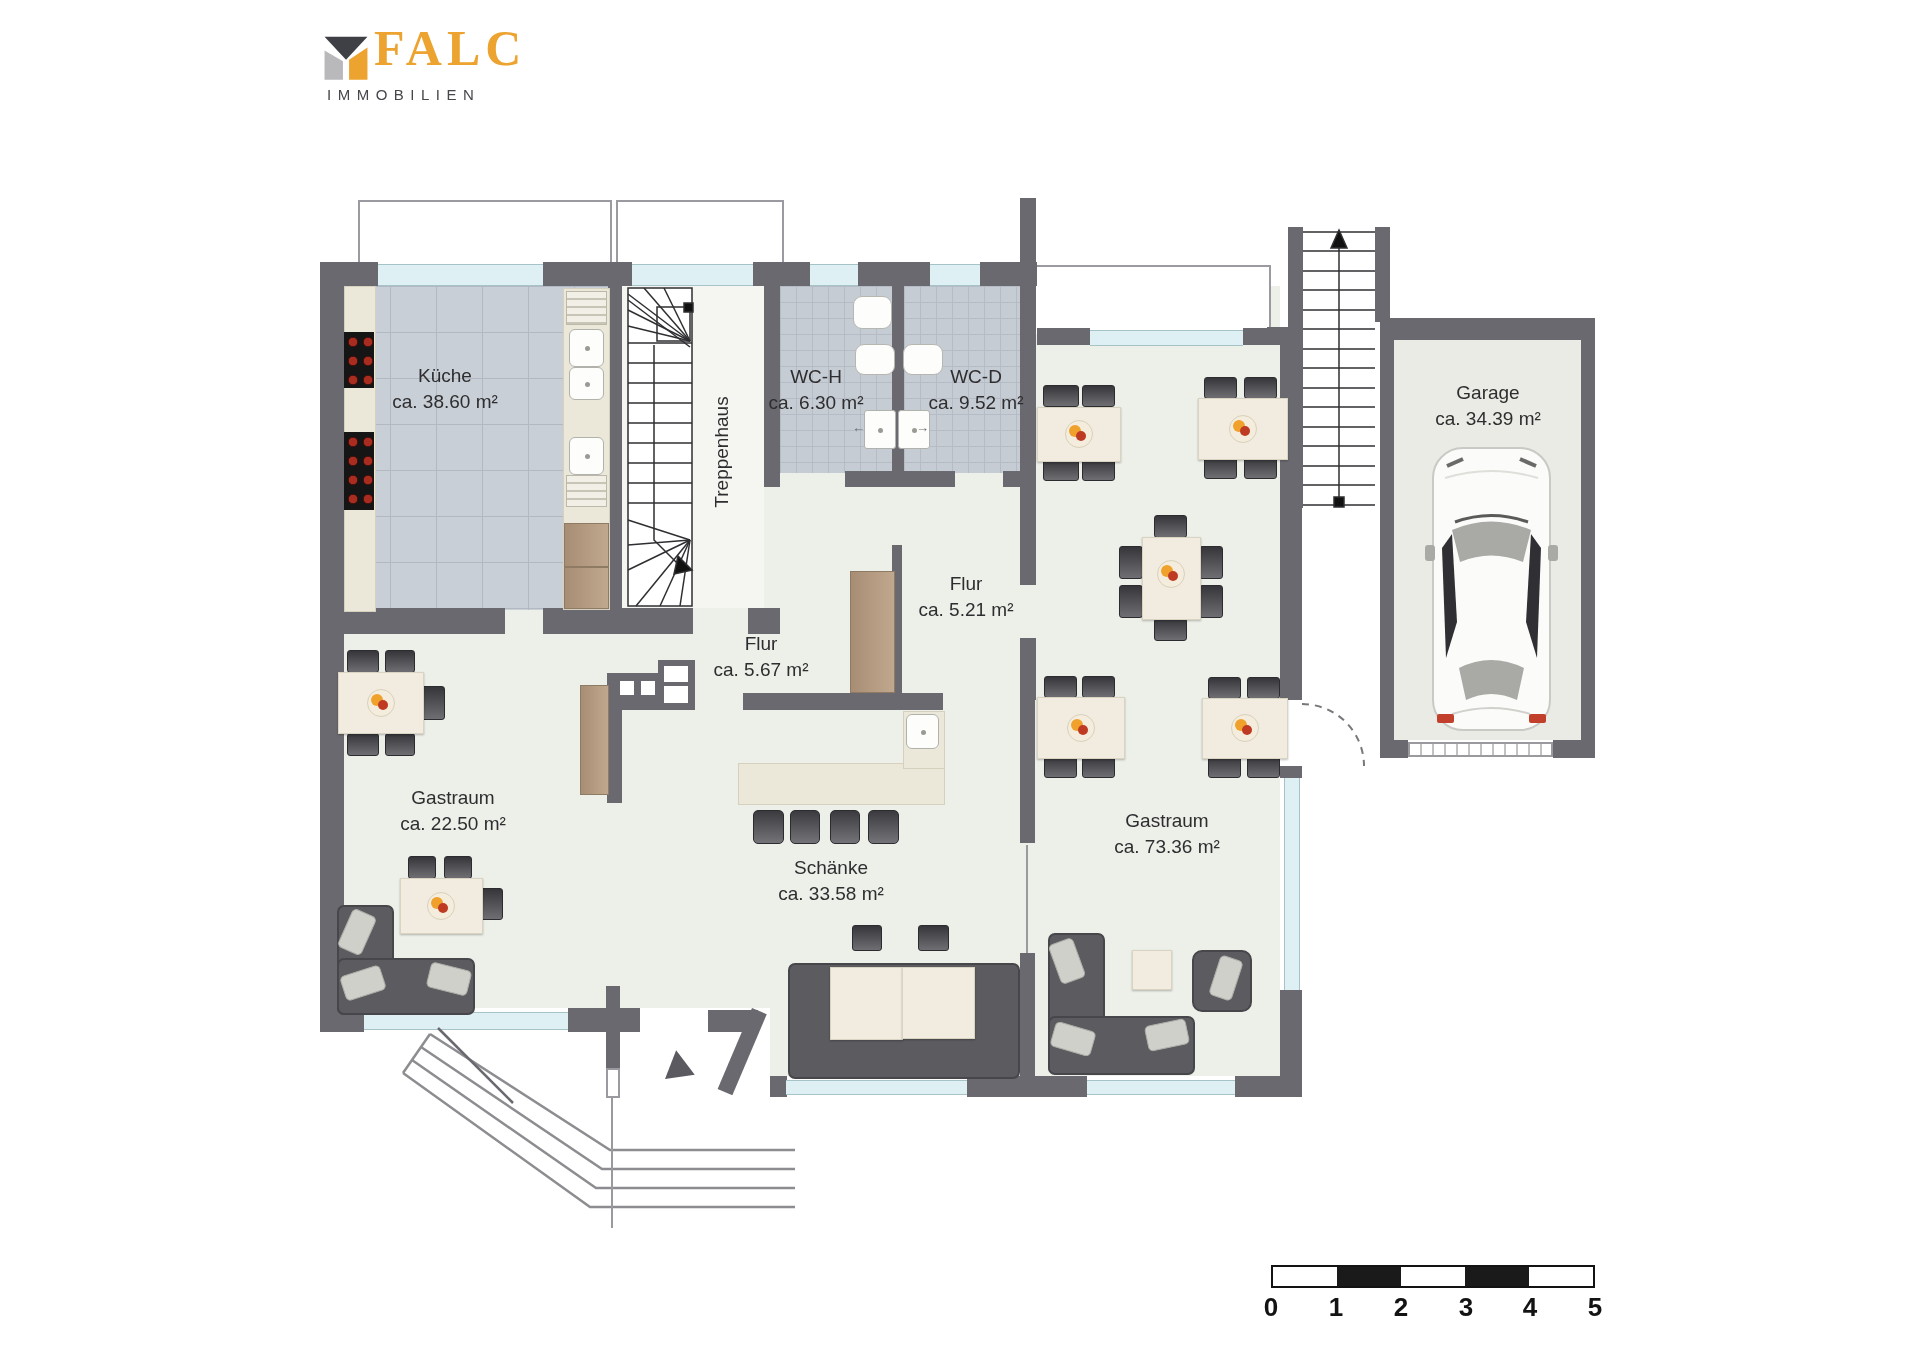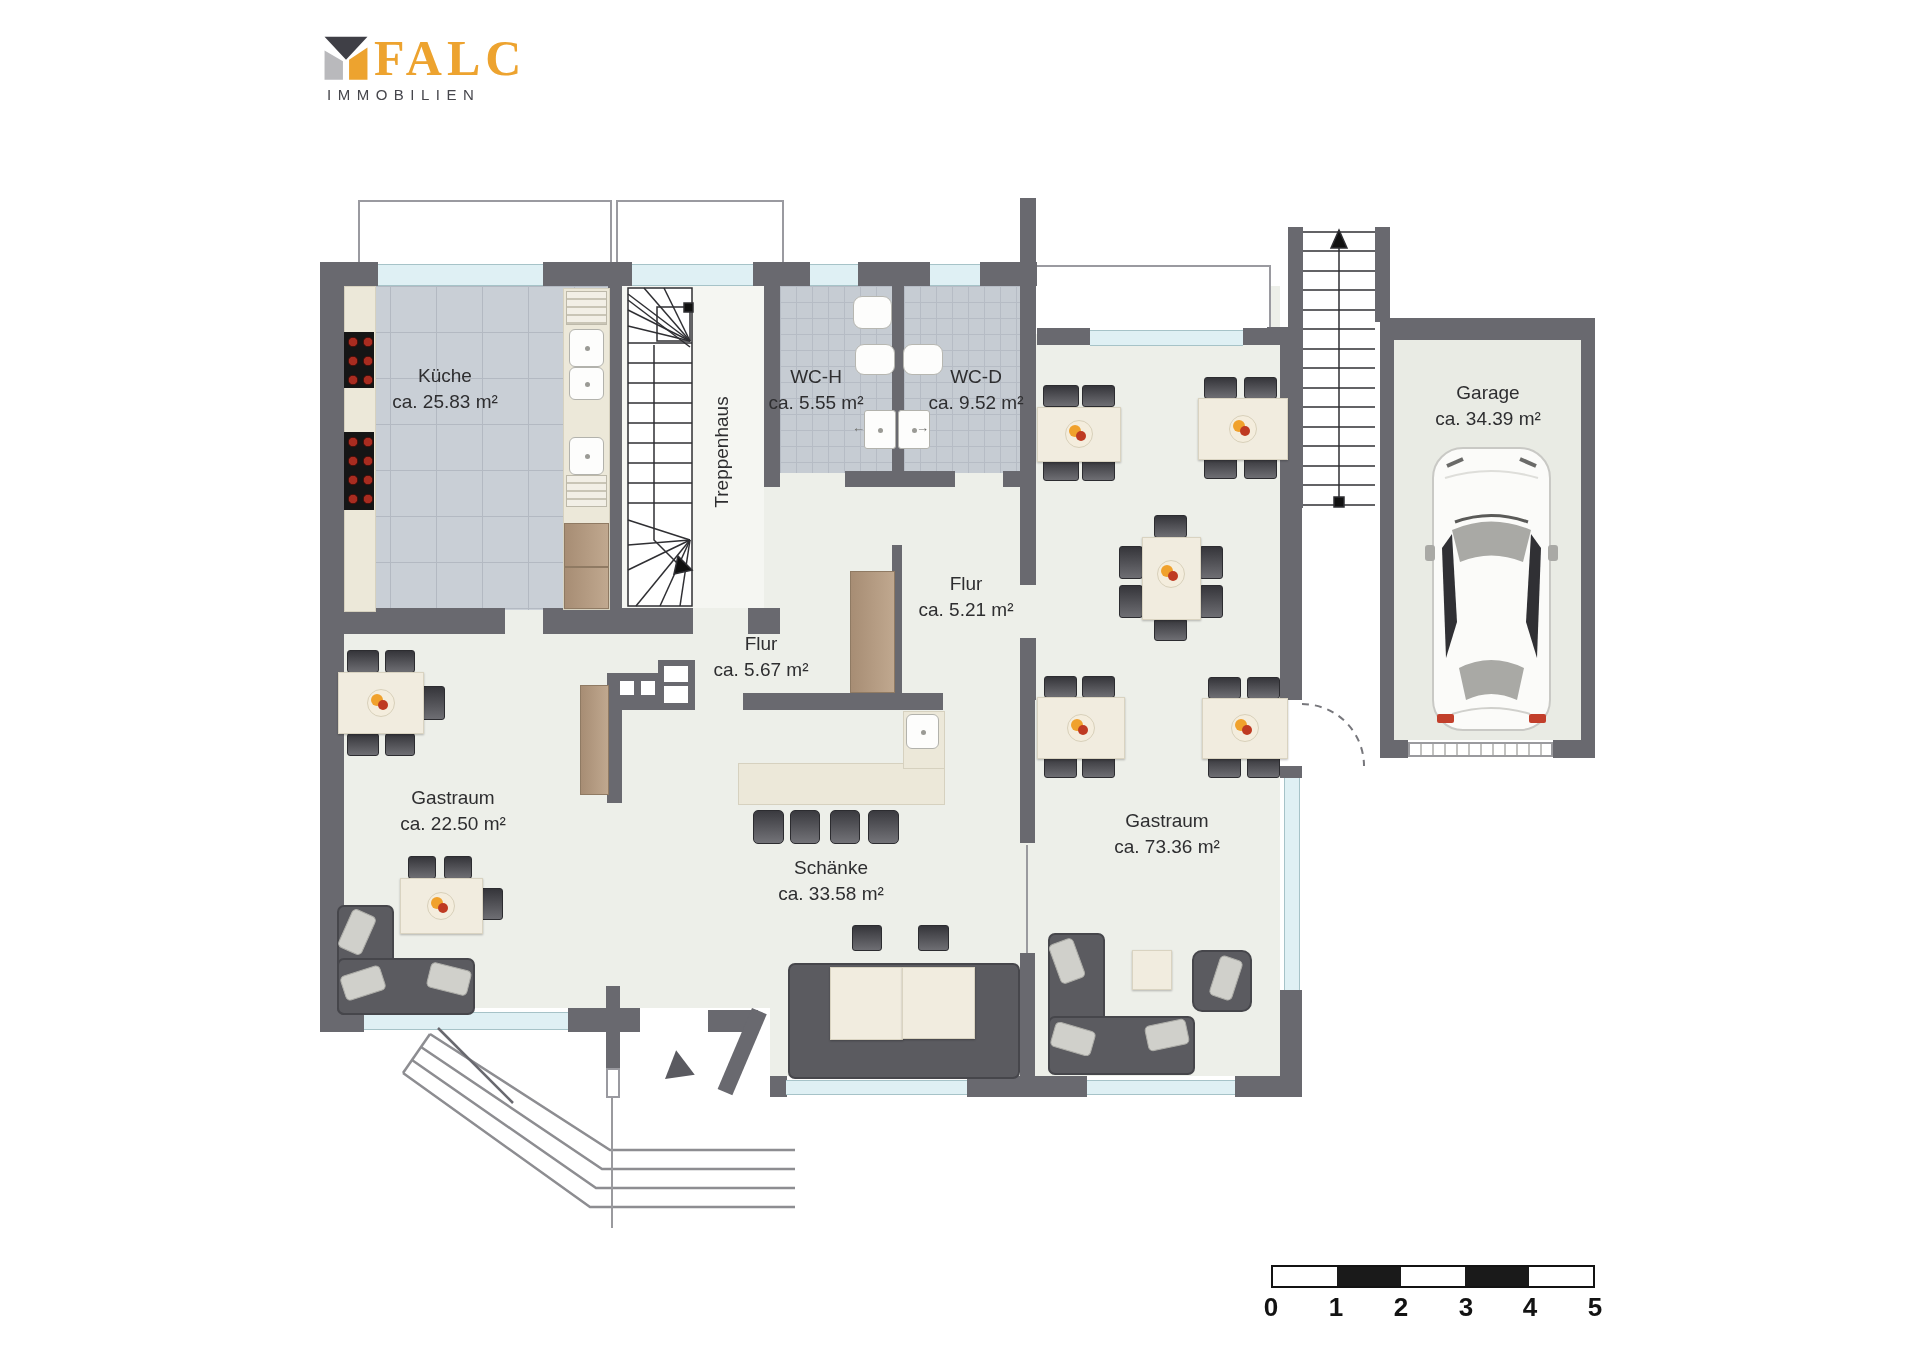--- a/index.html
+++ b/index.html
@@ -70,7 +70,7 @@
     <polygon points="2,18 26,32 26,56 2,56" fill="#b9b9bc"></polygon>
     <polygon points="34,30 58,14 58,56 34,56" fill="#eda32f"></polygon>
   </svg>
-  <div class="brand" style="left:374px;top:29px">FALC</div>
+  <div class="brand" style="left:374px;top:19px">FALC</div>
   <div class="brand-sub" style="left:327px;top:86px">IMMOBILIEN</div>
 
   <div class="flr" style="left:344px;top:286px;width:936px;height:722px"></div>

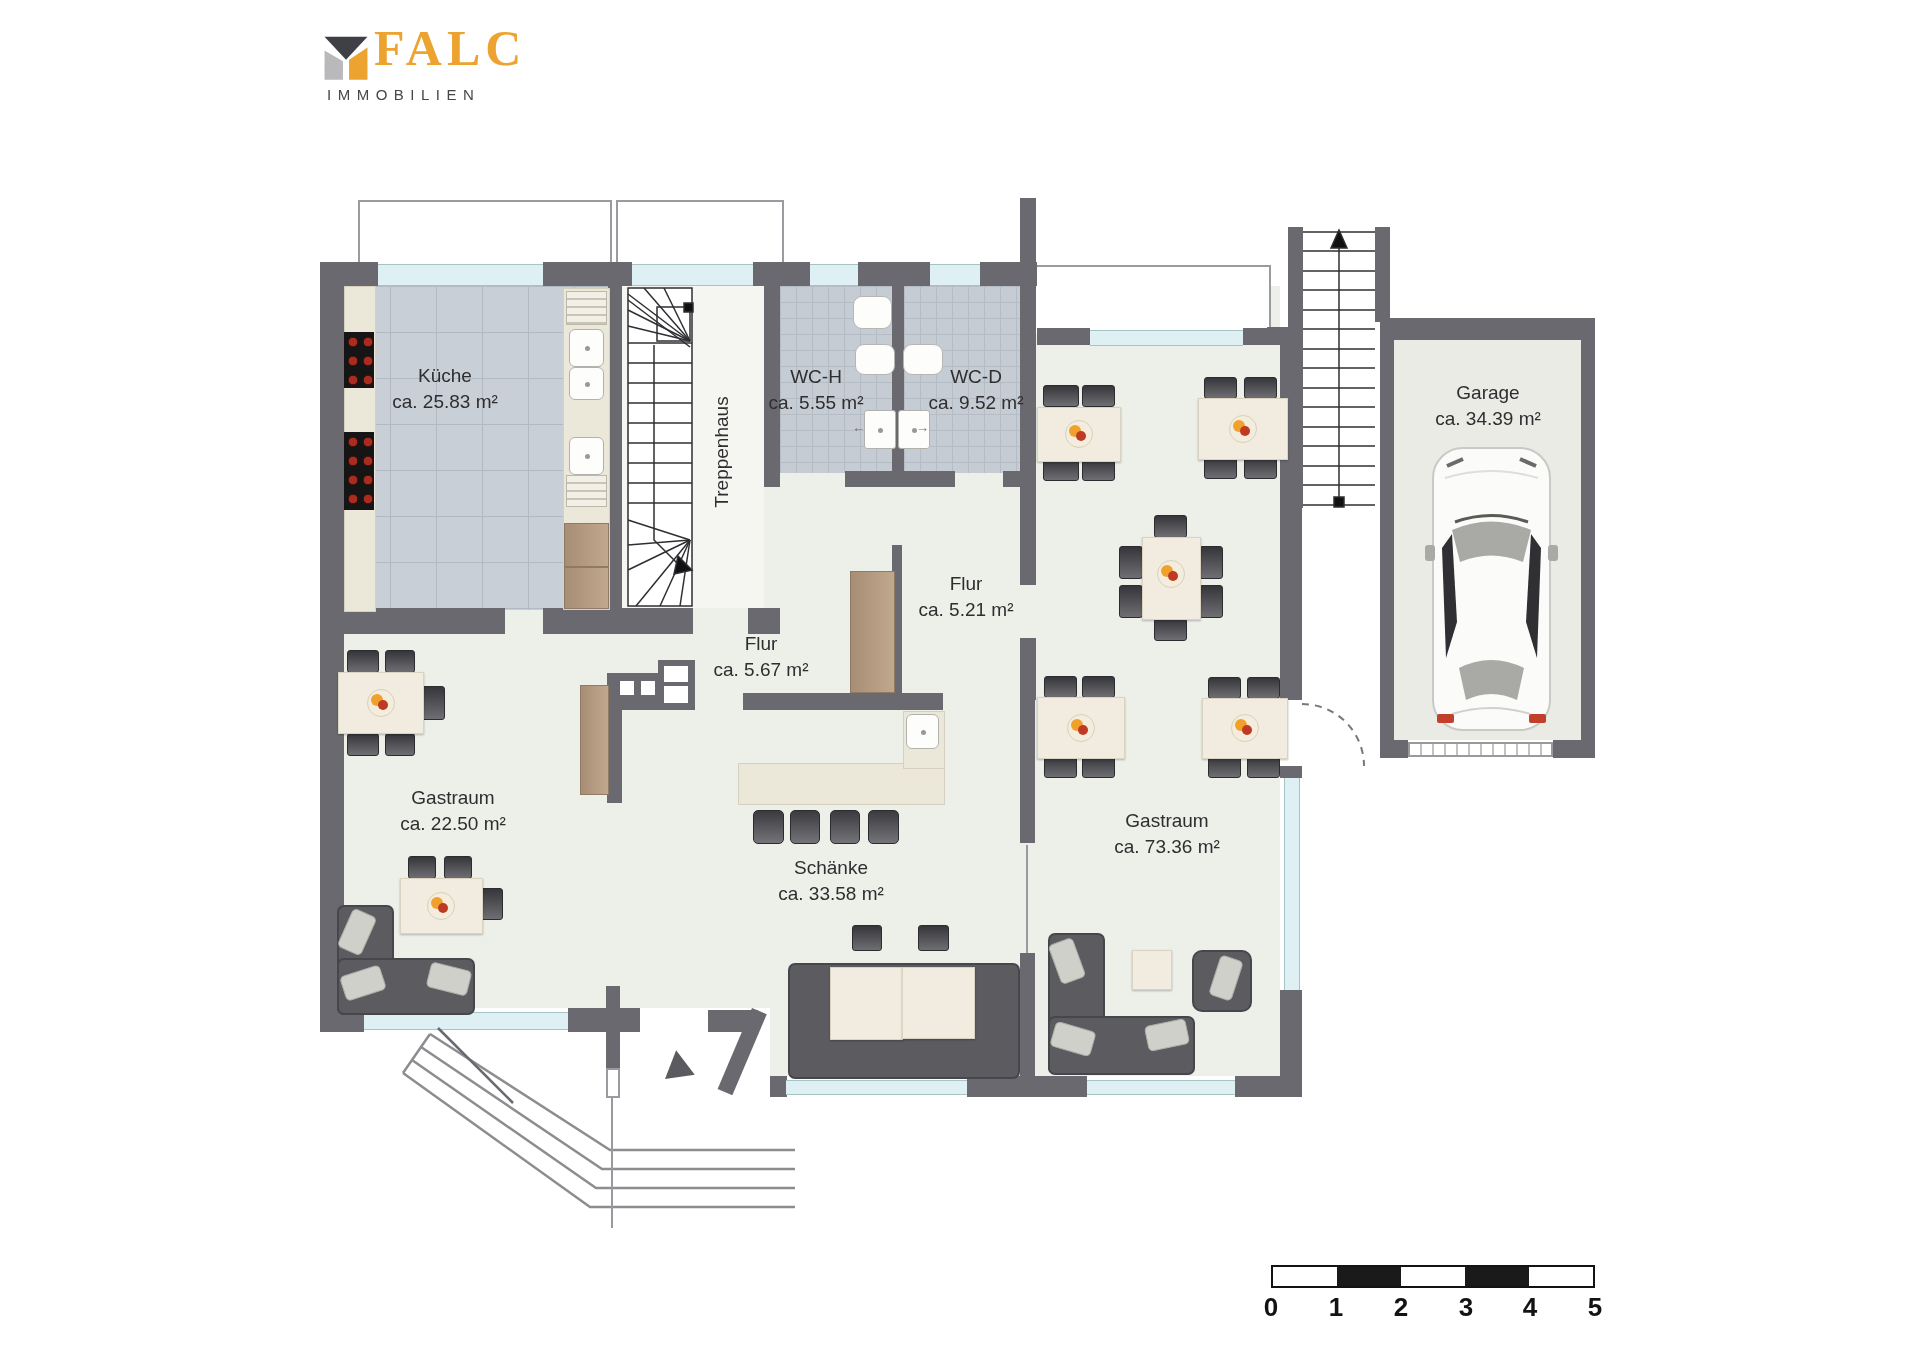--- a/index.html
+++ b/index.html
@@ -344,7 +344,7 @@
 
   <div class="rlabel" style="left:445px;top:389px">
     <div>Küche</div>
-    <div>ca. 25.83 m²</div>
+    <div>ca. 38.60 m²</div>
   </div>
   <div class="rlabel vert" style="left:722px;top:452px">
     <div>Treppenhaus</div>

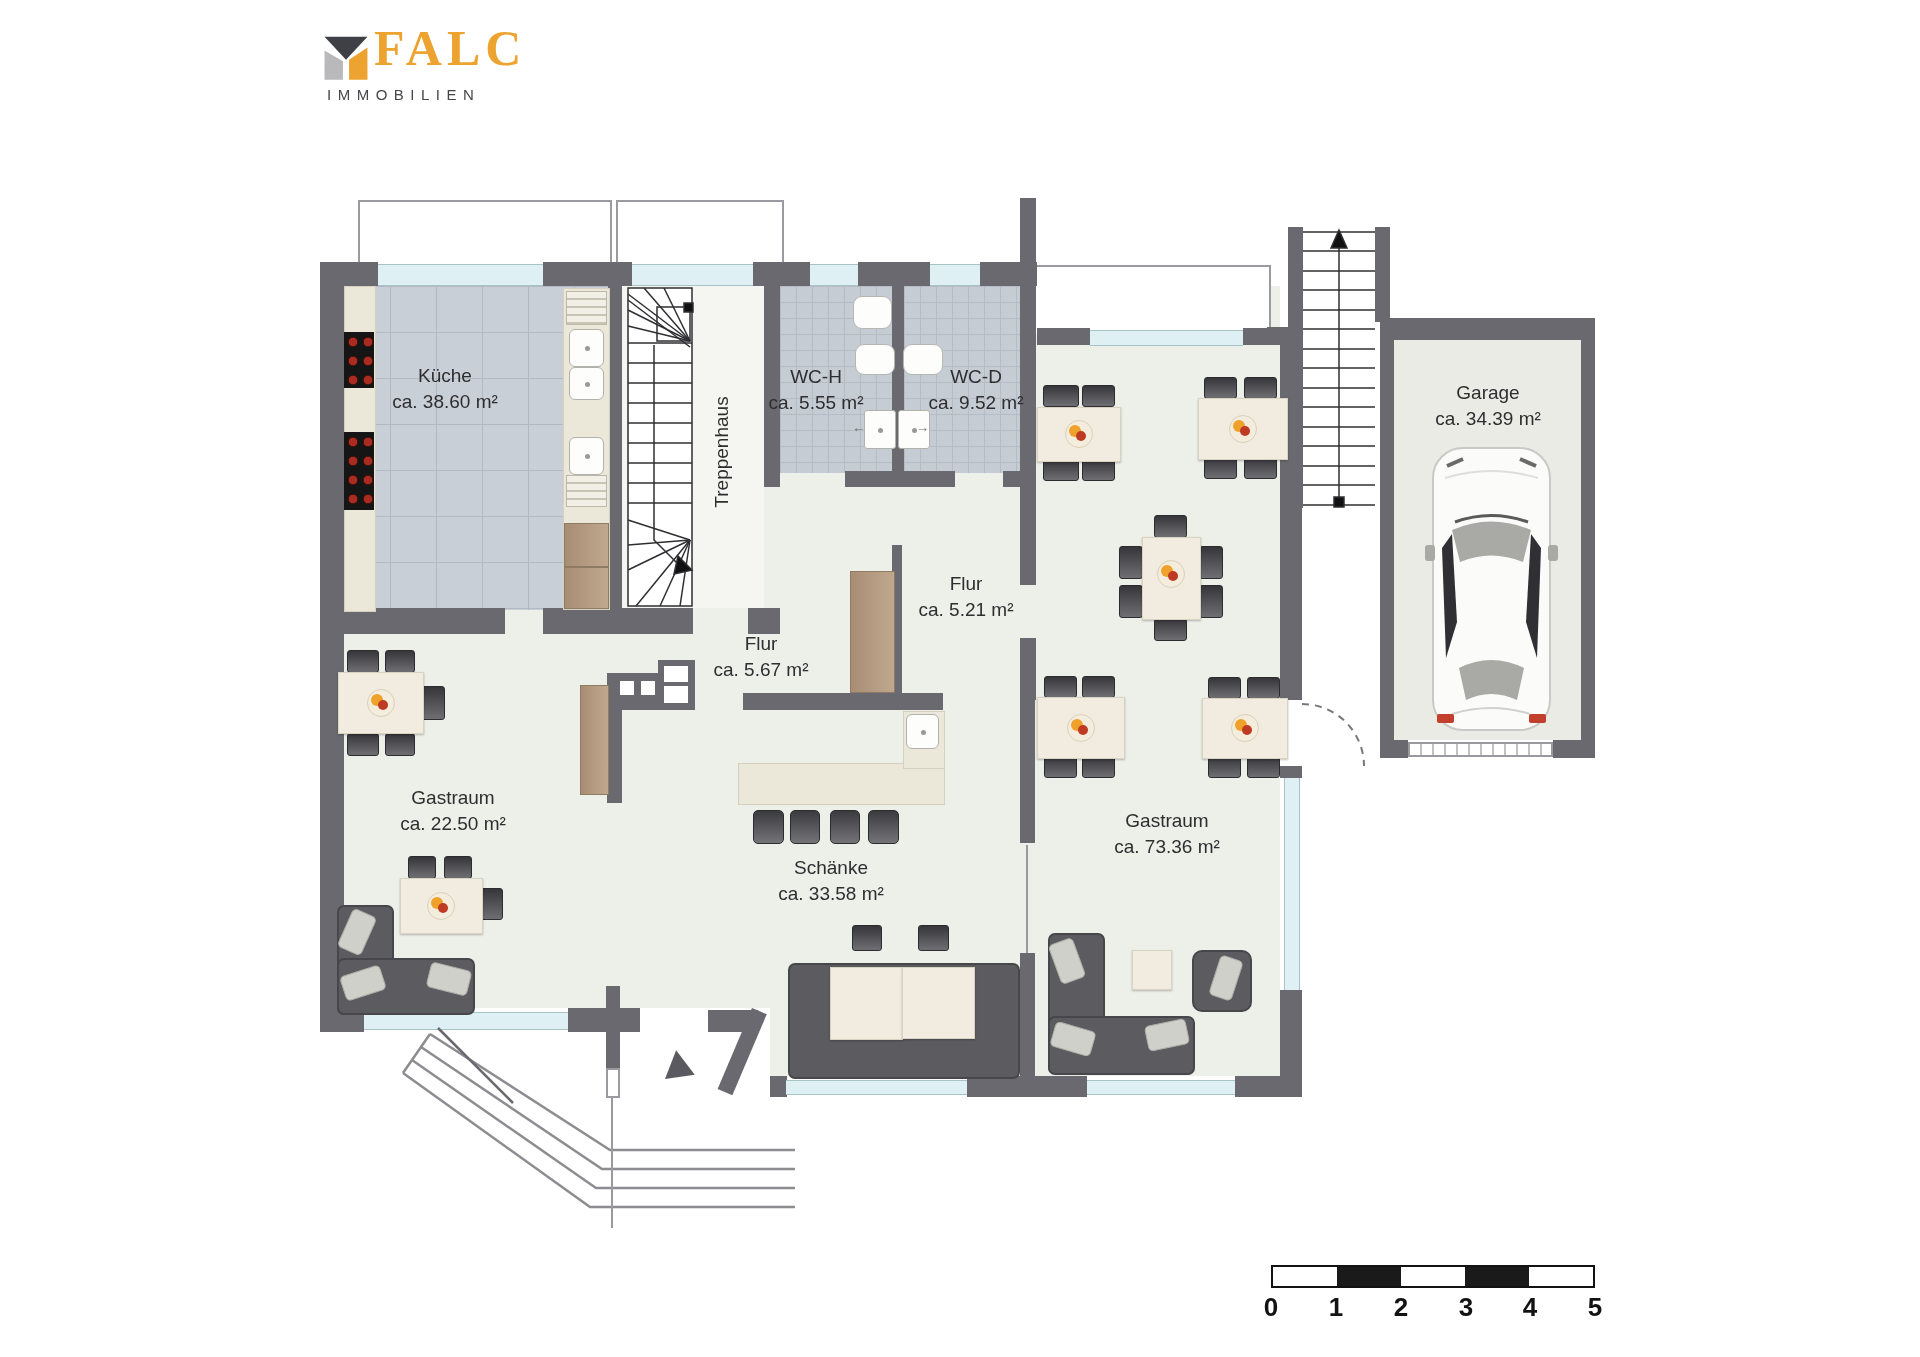--- a/index.html
+++ b/index.html
@@ -351,7 +351,7 @@
   </div>
   <div class="rlabel" style="left:816px;top:390px">
     <div>WC-H</div>
-    <div>ca. 5.55 m²</div>
+    <div>ca. 6.30 m²</div>
   </div>
   <div class="rlabel" style="left:976px;top:390px">
     <div>WC-D</div>

